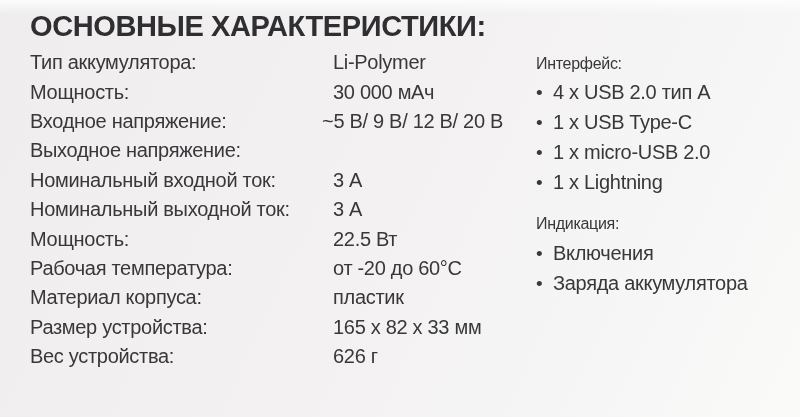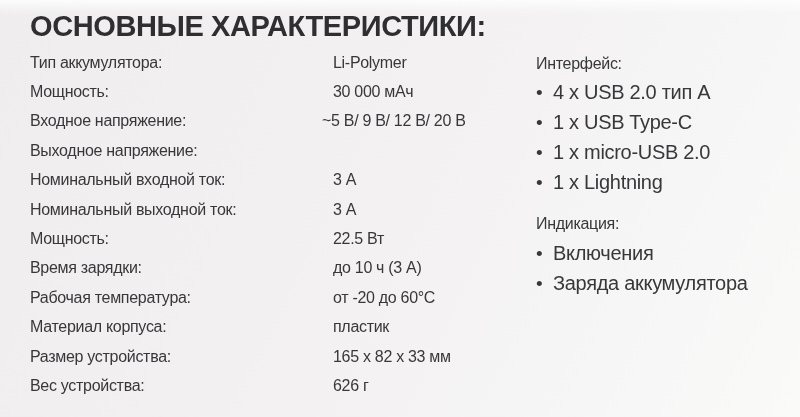--- a/index.html
+++ b/index.html
@@ -51,7 +51,7 @@
   }
 
   .spec-label, .spec-value {
-    font-size: 16px;
+    font-size: 20px;
     letter-spacing: -0.3px;
     white-space: nowrap;
   }

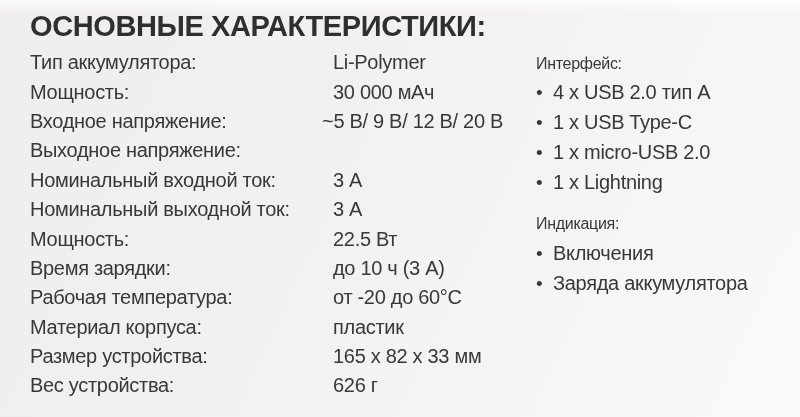--- a/index.html
+++ b/index.html
@@ -126,10 +126,6 @@
         <span class="spec-value">22.5 Вт</span>
       </div>
       <div class="spec-row">
-        <span class="spec-label">Время зарядки:</span>
-        <span class="spec-value">до 10 ч (3 А)</span>
-      </div>
-      <div class="spec-row">
         <span class="spec-label">Рабочая температура:</span>
         <span class="spec-value">от -20 до 60°С</span>
       </div>

